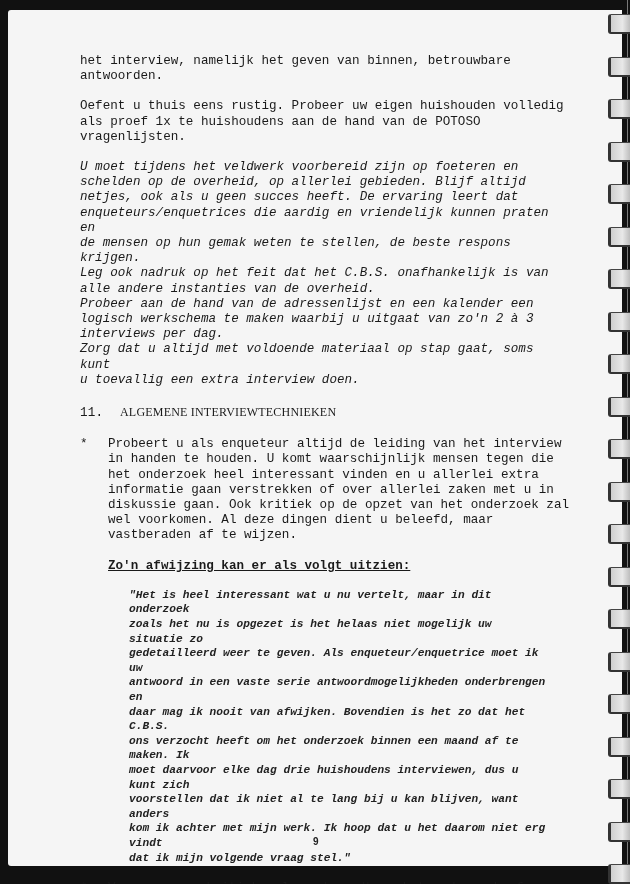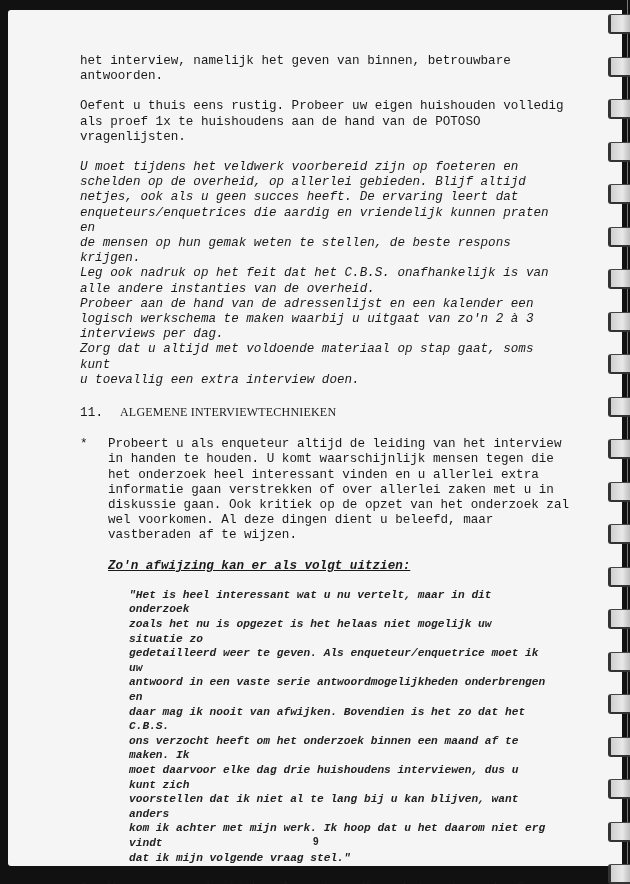--- a/index.html
+++ b/index.html
@@ -60,7 +60,7 @@
   .bullet .text { white-space: pre-line; font-family: Liberation Mono, monospace; }
   .subheading {
     margin: 14px 0 14px 28px;
-    font-weight: bold; font-style: italic;
+    font-weight: bold; 
     text-decoration: underline;
   }
   .quote {

